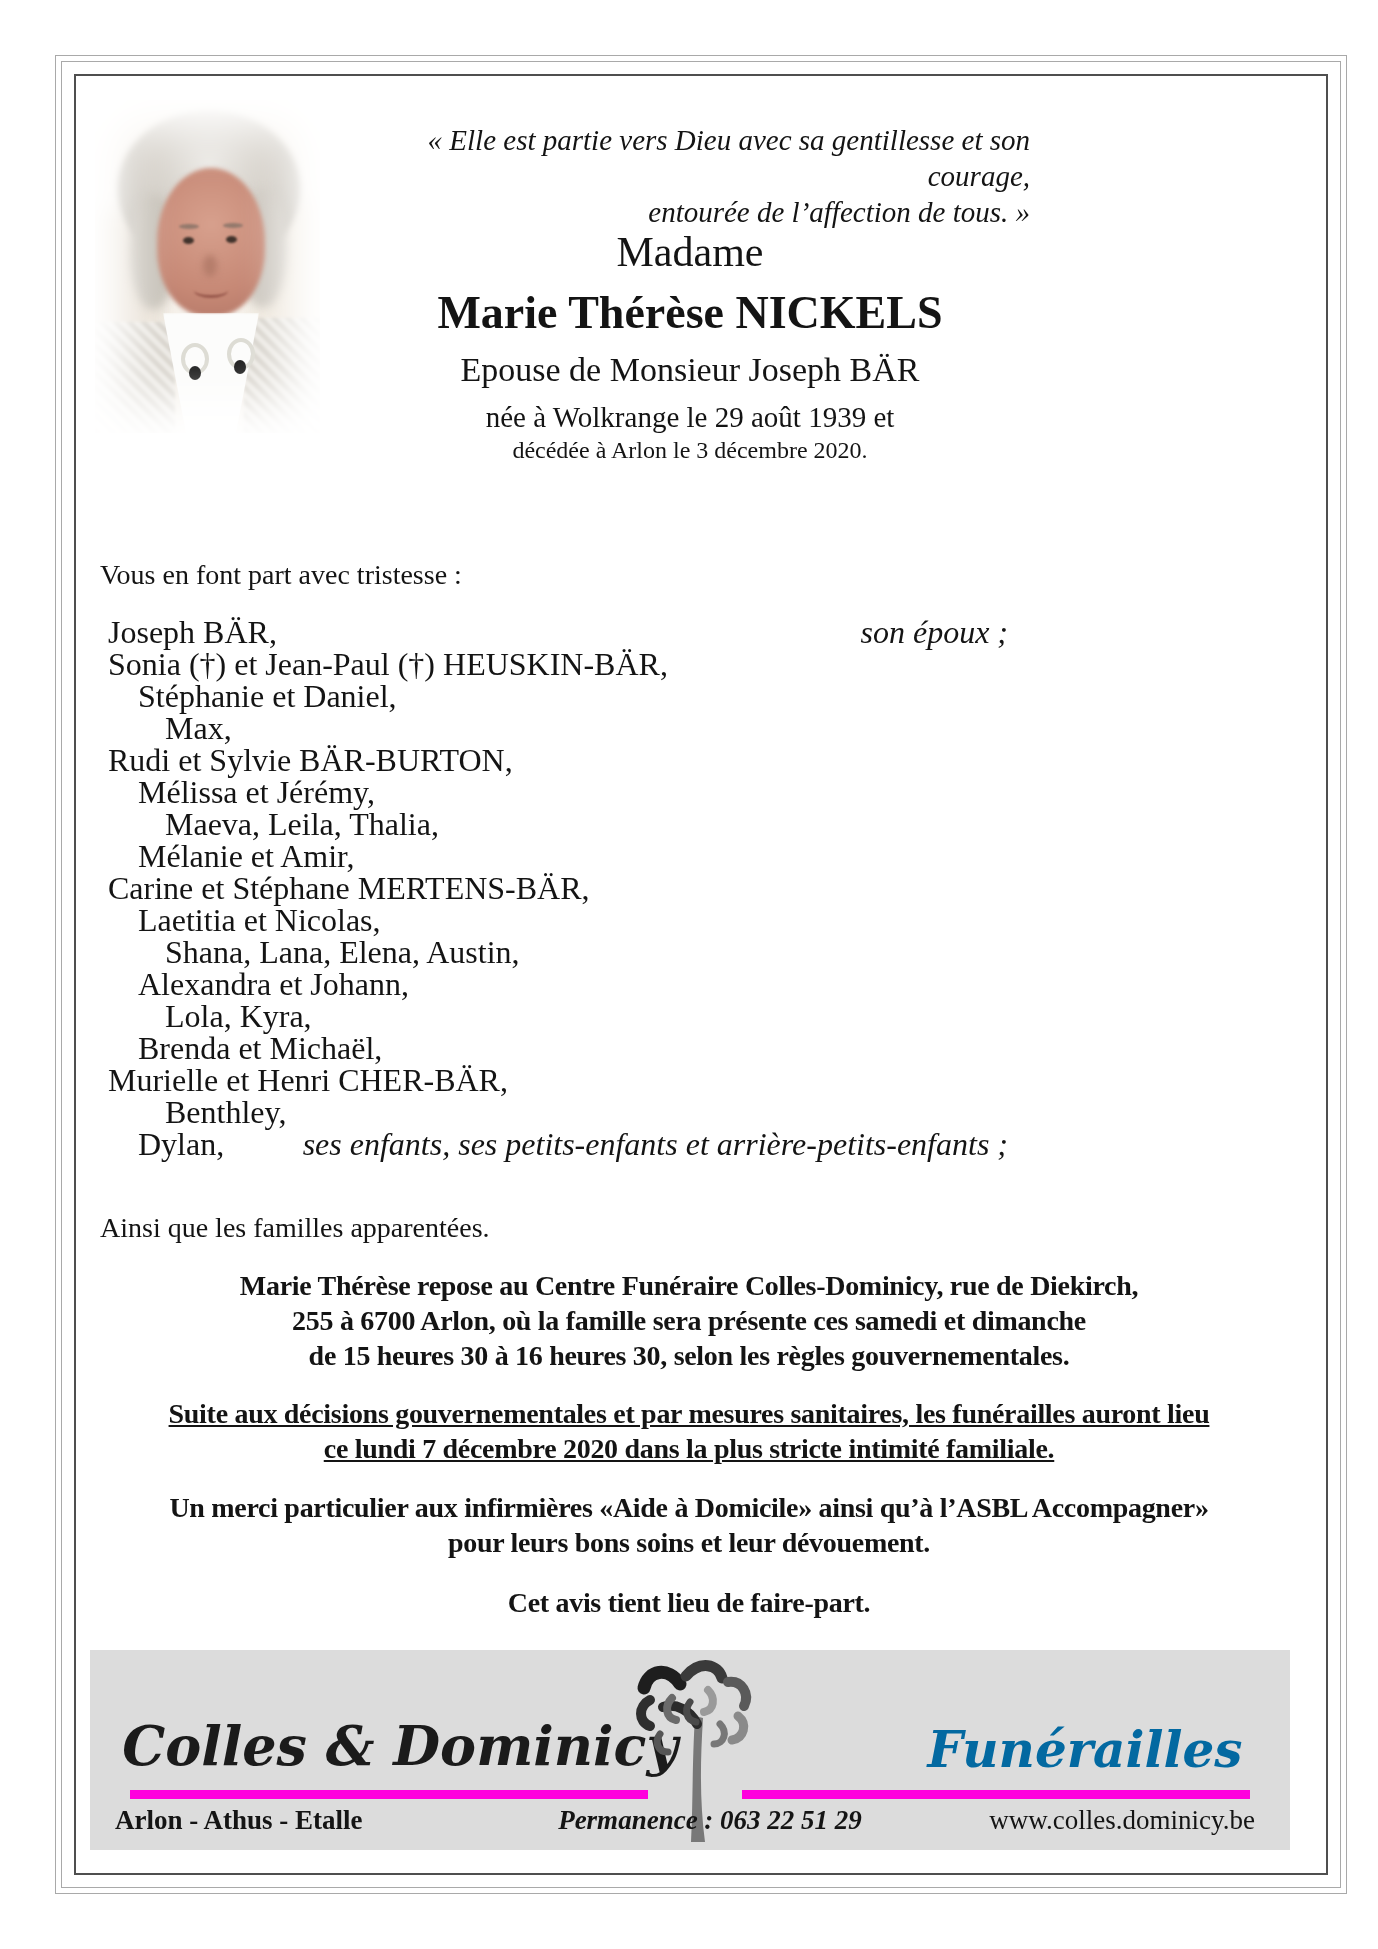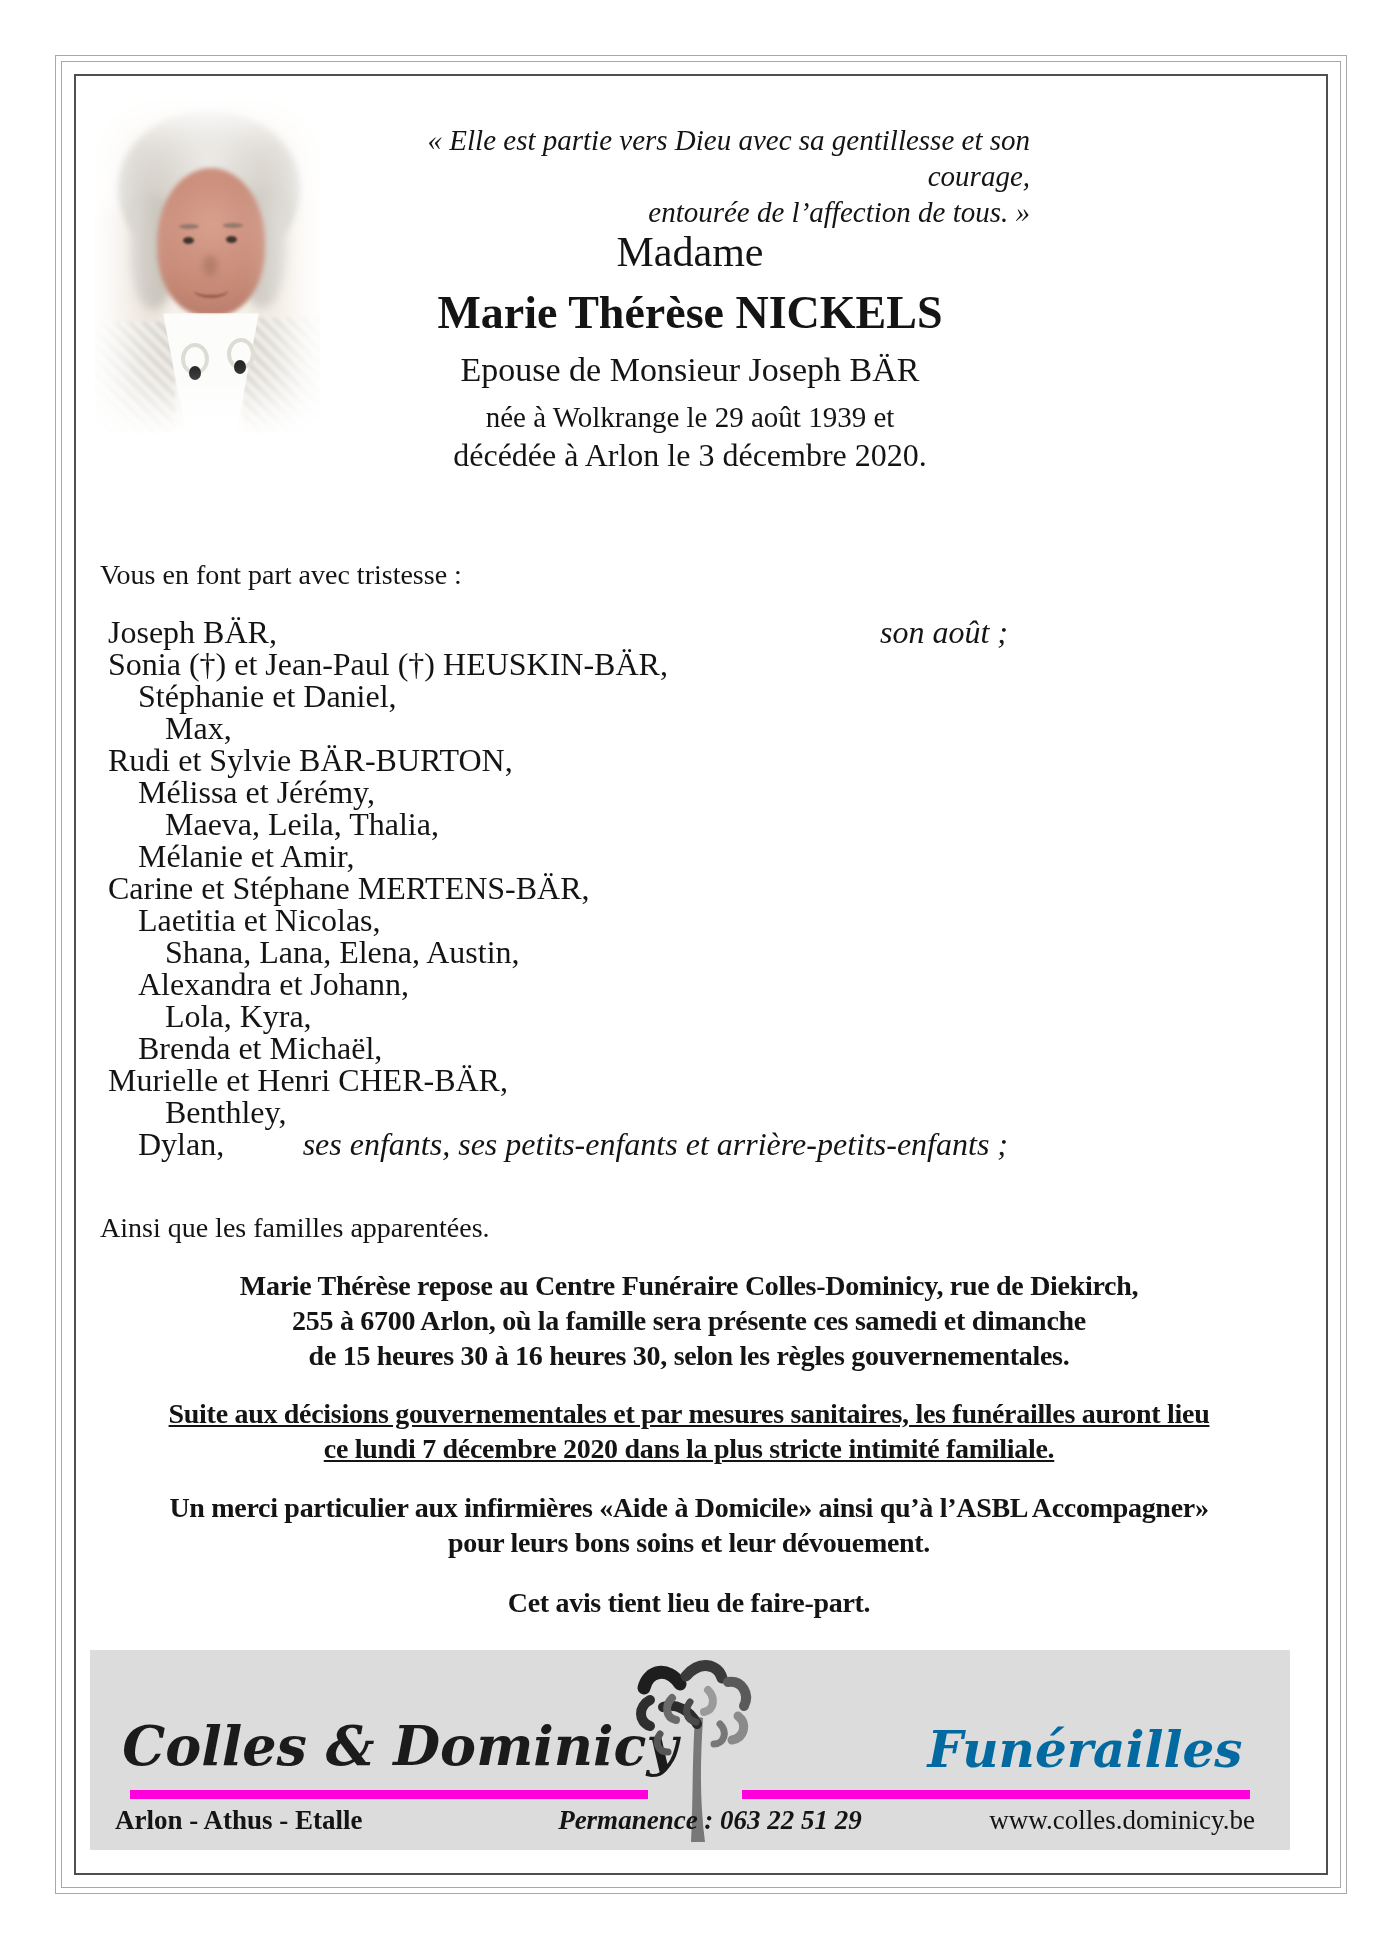--- a/index.html
+++ b/index.html
@@ -50,7 +50,7 @@
   .h-name   { top:286px; font-size:46px; font-weight:bold; }
   .h-epouse { top:351px; font-size:34px; }
   .h-born   { top:401px; font-size:29px; }
-  .h-died   { top:437px; font-size:32px; }
+  .h-died   { top:437px; font-size:24px; }
 
   .intro   { position:absolute; left:100px; top:559px; font-size:28px; }
   .closing { position:absolute; left:100px; top:1212px; font-size:28px; }

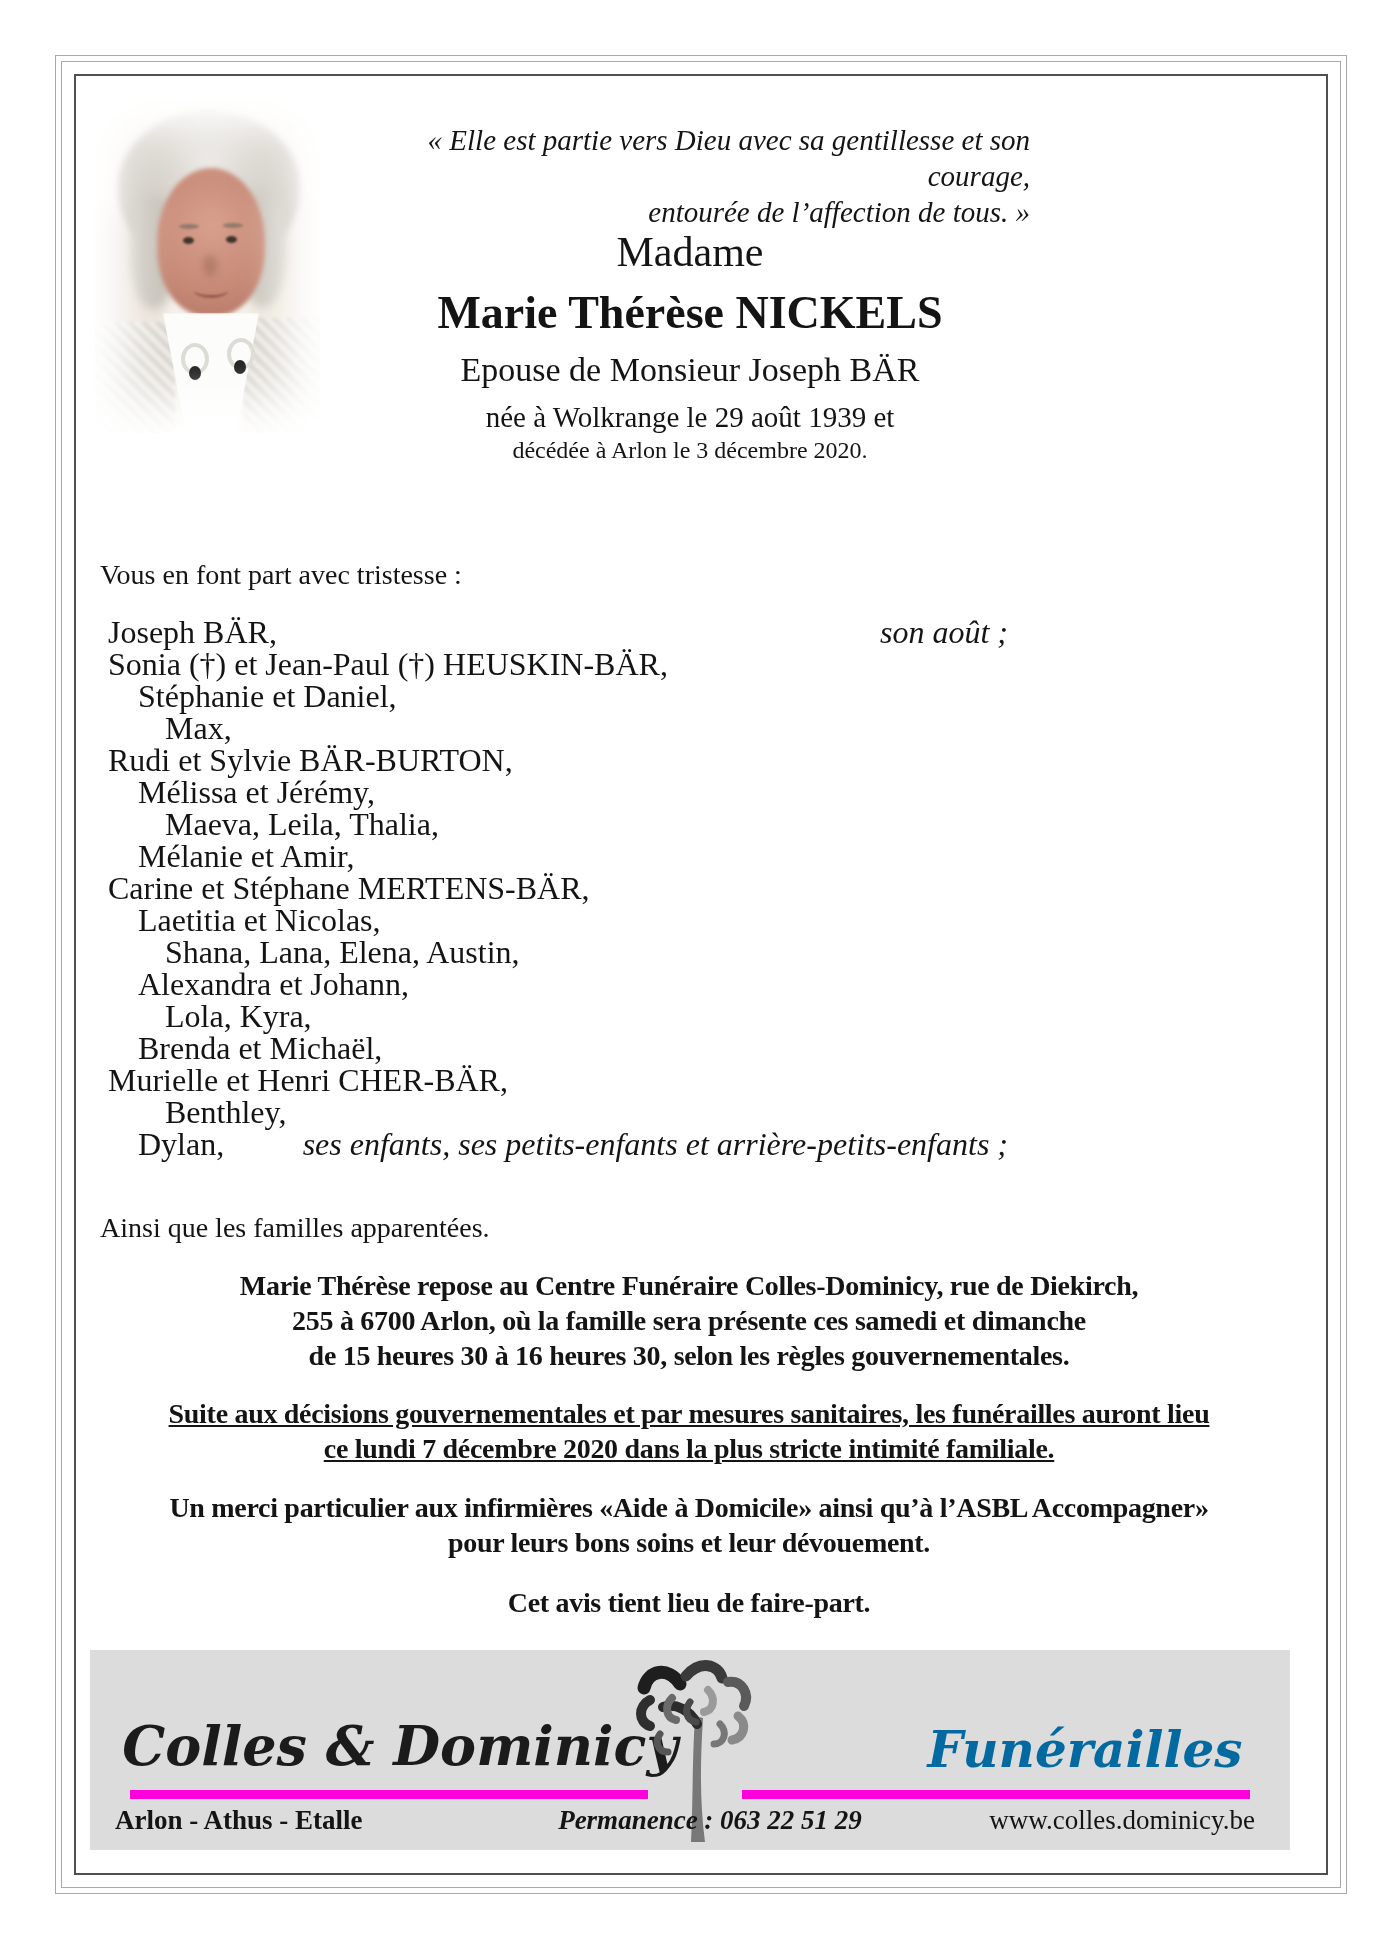--- a/index.html
+++ b/index.html
@@ -128,7 +128,7 @@
 
       <div class="fam-row indent-0">
         <span class="fam-text">Joseph BÄR,</span>
-        <span class="fam-right">son août ;</span>
+        <span class="fam-right">son époux ;</span>
       </div>
 
       <div class="fam-row indent-0">

